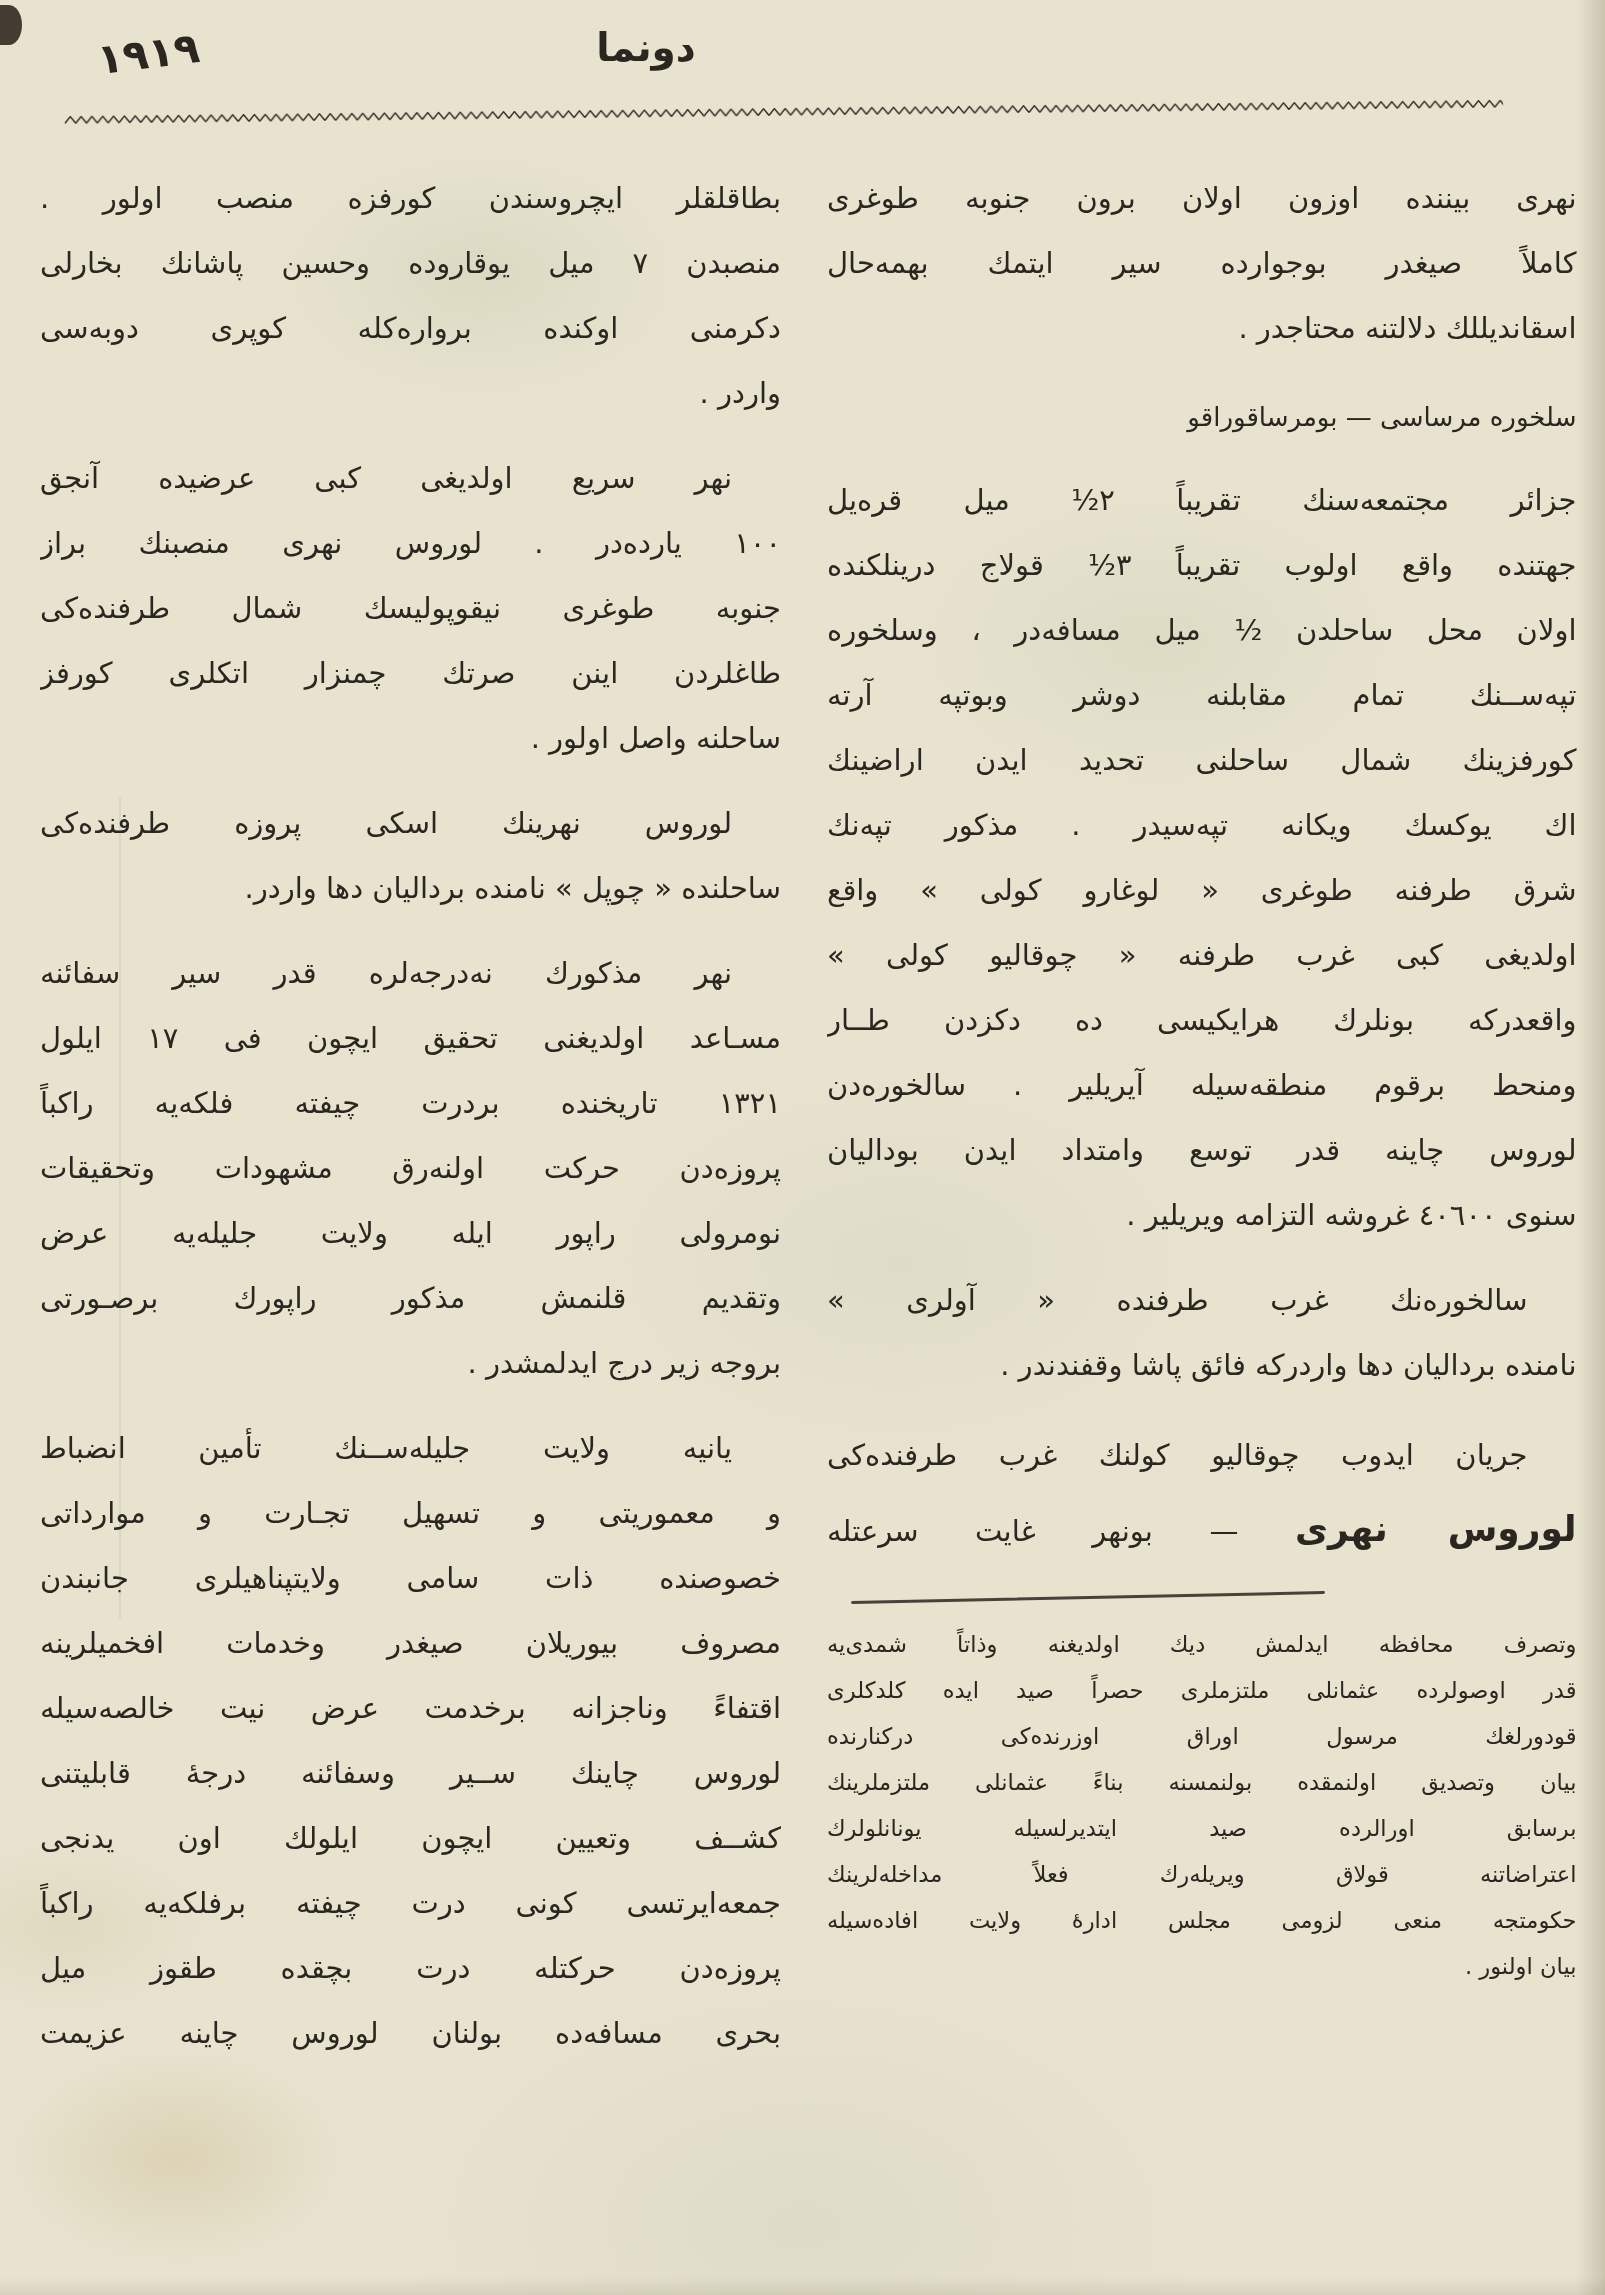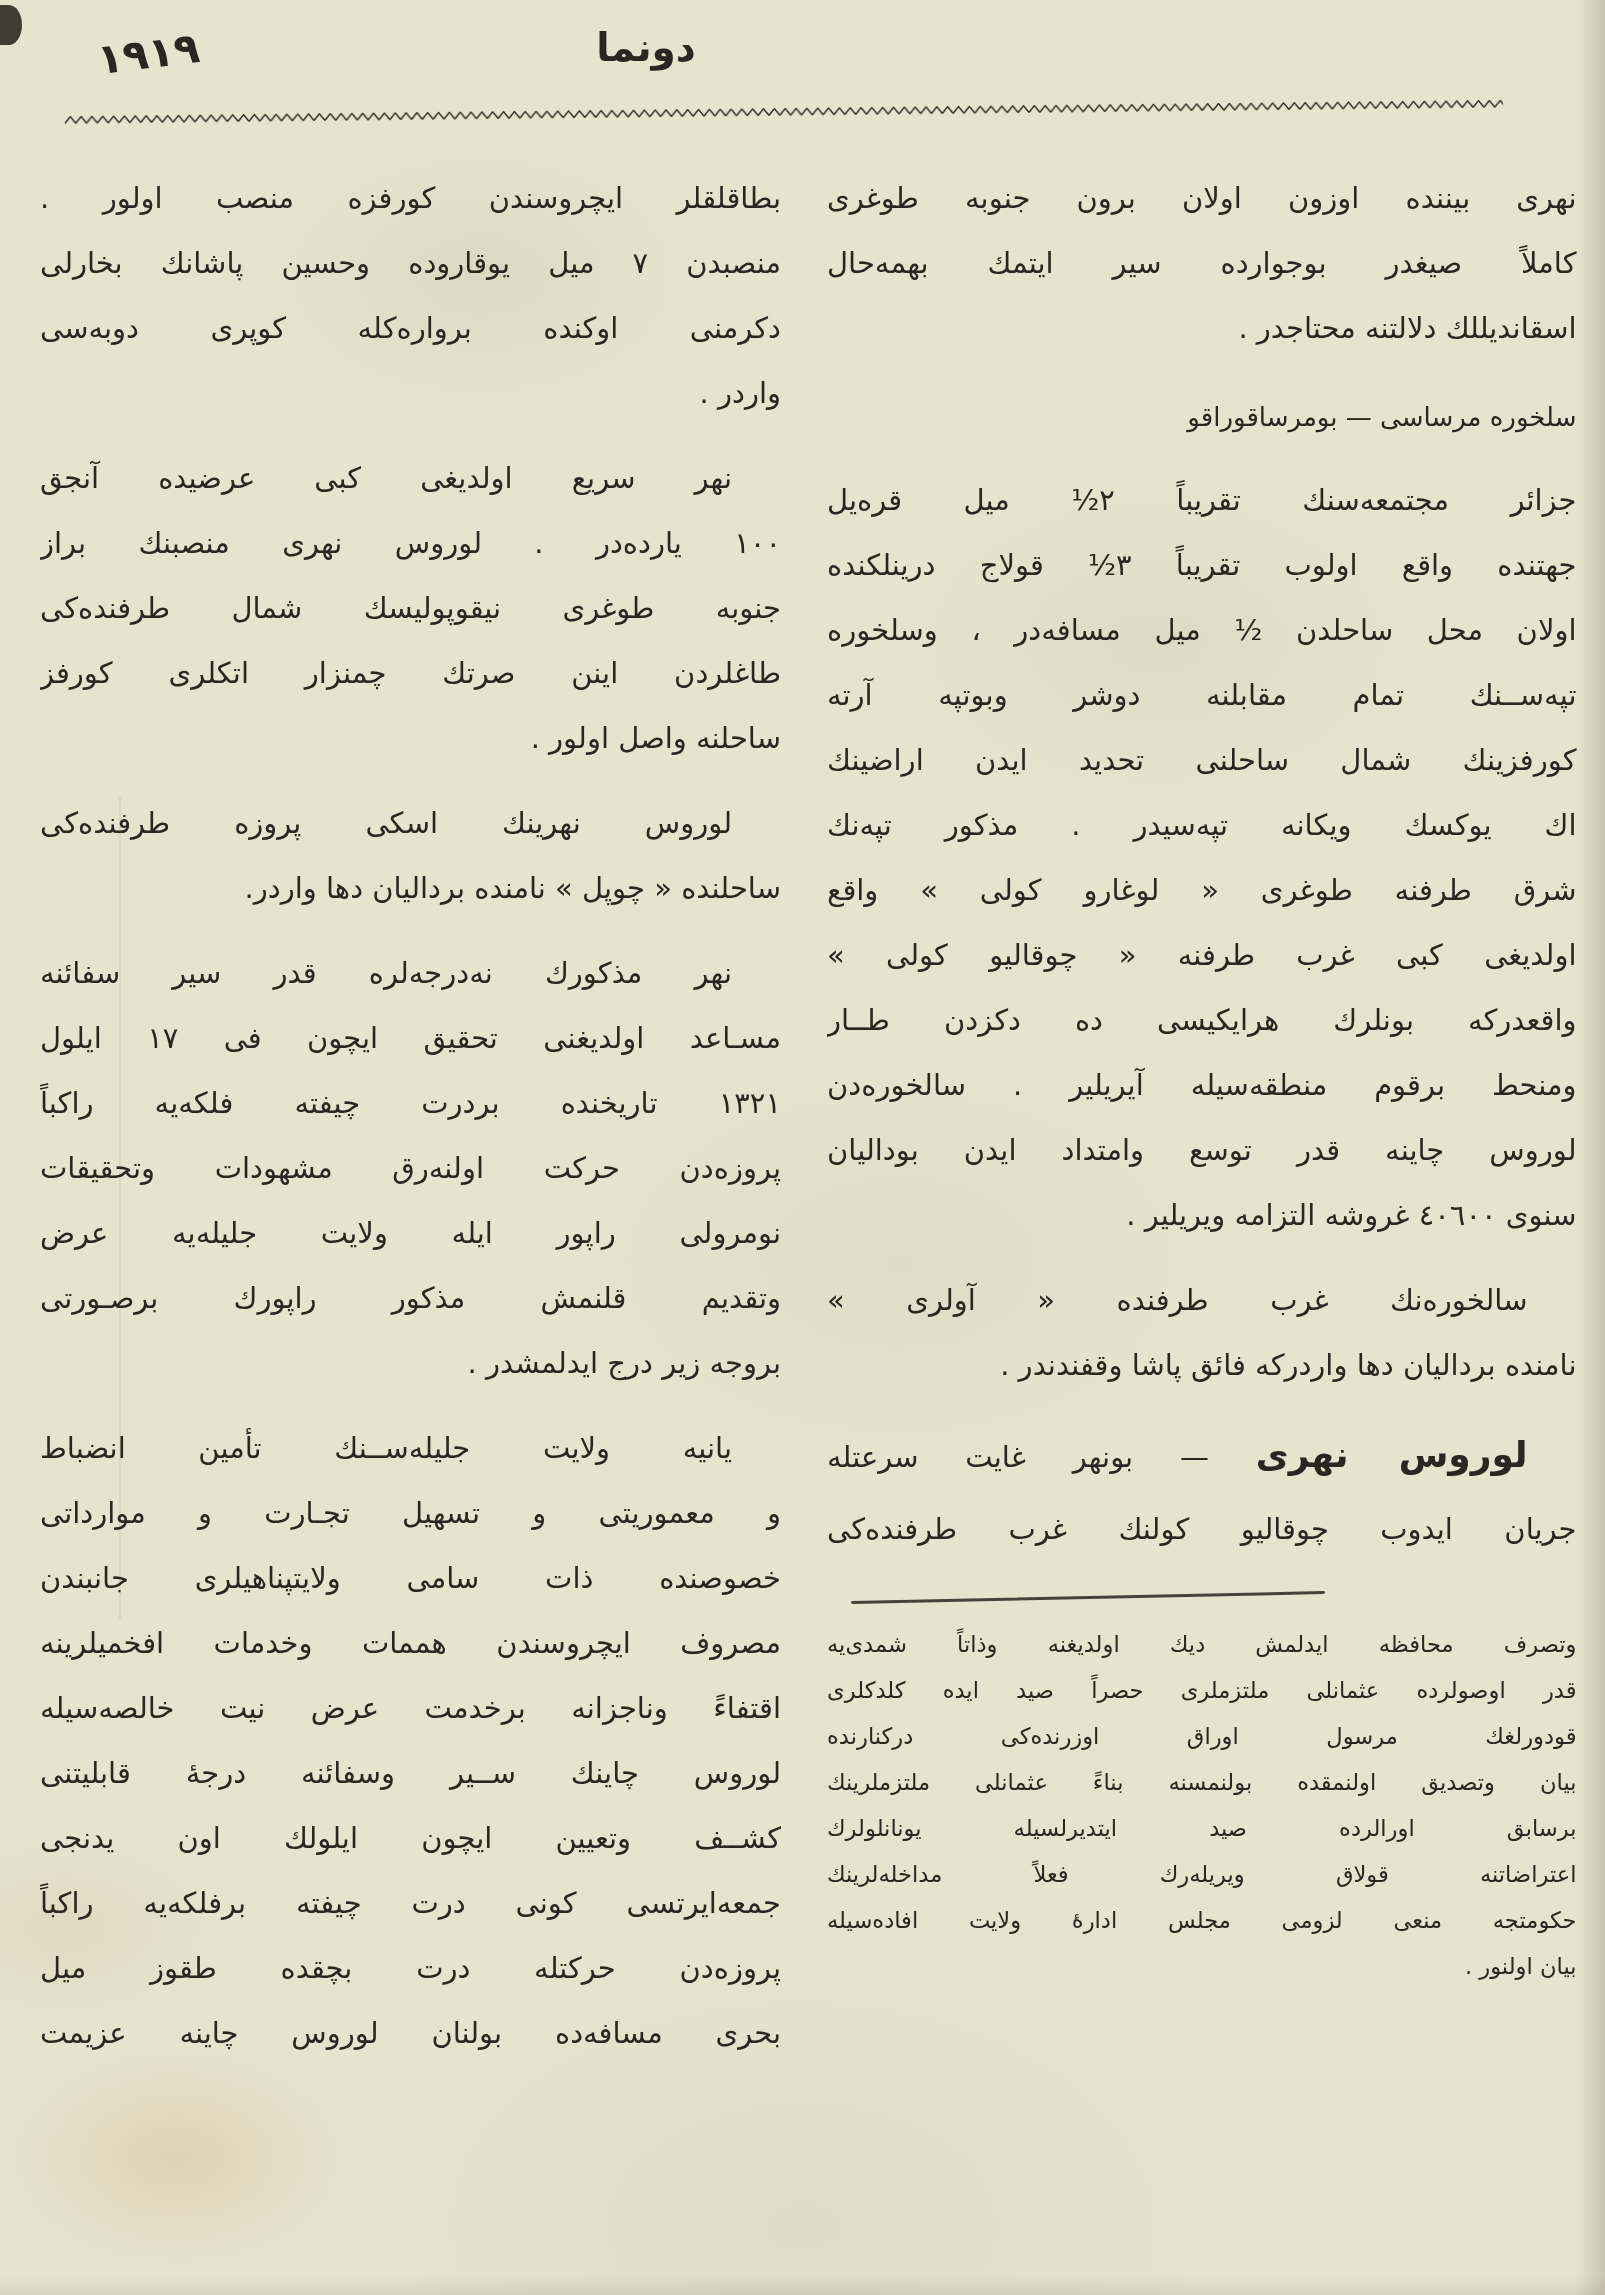--- a/index.html
+++ b/index.html
@@ -138,8 +138,8 @@
         <div class="line last">نامنده برداليان دها واردركه فائق پاشا وقفندندر .</div>
       </div>
       <div class="para indent big">
+        <div class="line">جريان ايدوب چوقاليو كولنك غرب طرفنده‌كى</div>
         <div class="line"><span class="lead">لوروس نهرى</span> — بونهر غايت سرعتله</div>
-        <div class="line">جريان ايدوب چوقاليو كولنك غرب طرفنده‌كى</div>
       </div>
       <div class="fn-rule"></div>
       <div class="footnote">

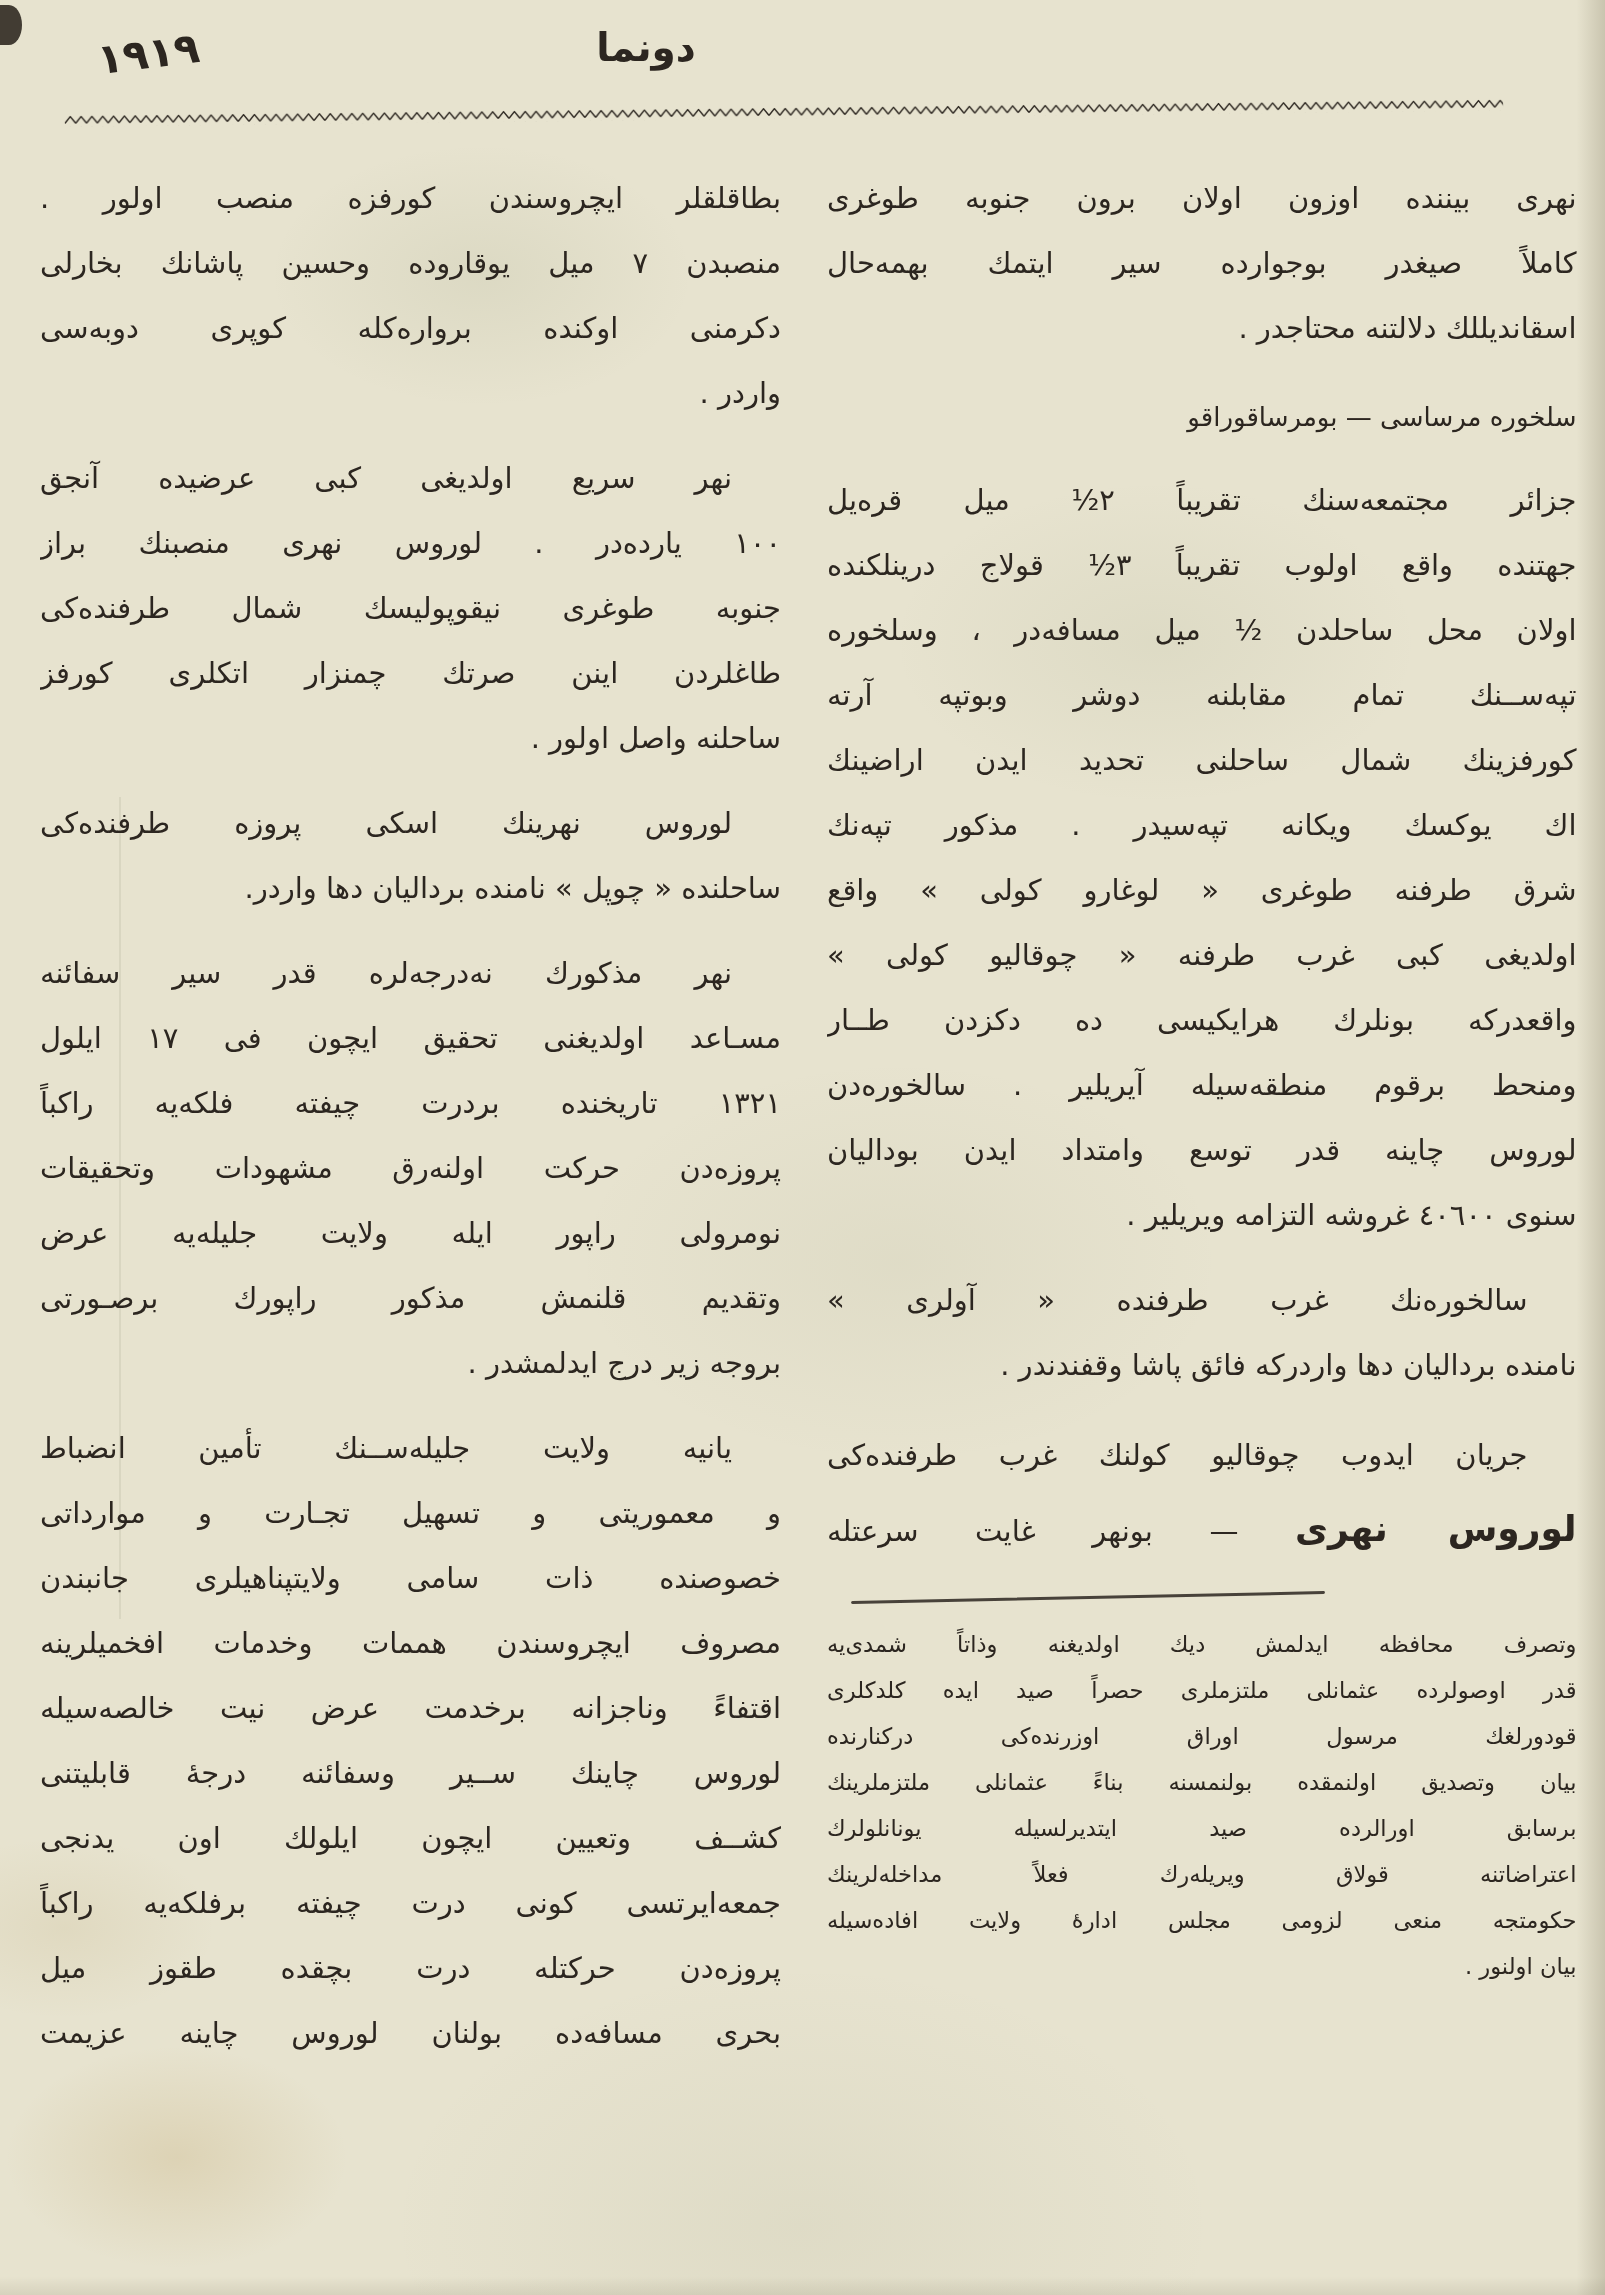--- a/index.html
+++ b/index.html
@@ -103,7 +103,7 @@
         <div class="line">يانيه ولايت جليله‌ســنك تأمين انضباط</div>
         <div class="line">و معموريتى و تسهيل تجـارت و موارداتى</div>
         <div class="line">خصوصنده ذات سامى ولايتپناهيلرى جانبندن</div>
-        <div class="line">مصروف ايچروسندن هممات وخدمات افخميلرينه</div>
+        <div class="line">مصروف بيوريلان صيغدر وخدمات افخميلرينه</div>
         <div class="line">اقتفاءً وناجزانه برخدمت عرض نيت خالصه‌سيله</div>
         <div class="line">لوروس چاينك ســير وسفائنه درجهٔ قابليتنى</div>
         <div class="line">كشــف وتعيين ايچون ايلولك اون يدنجى</div>

